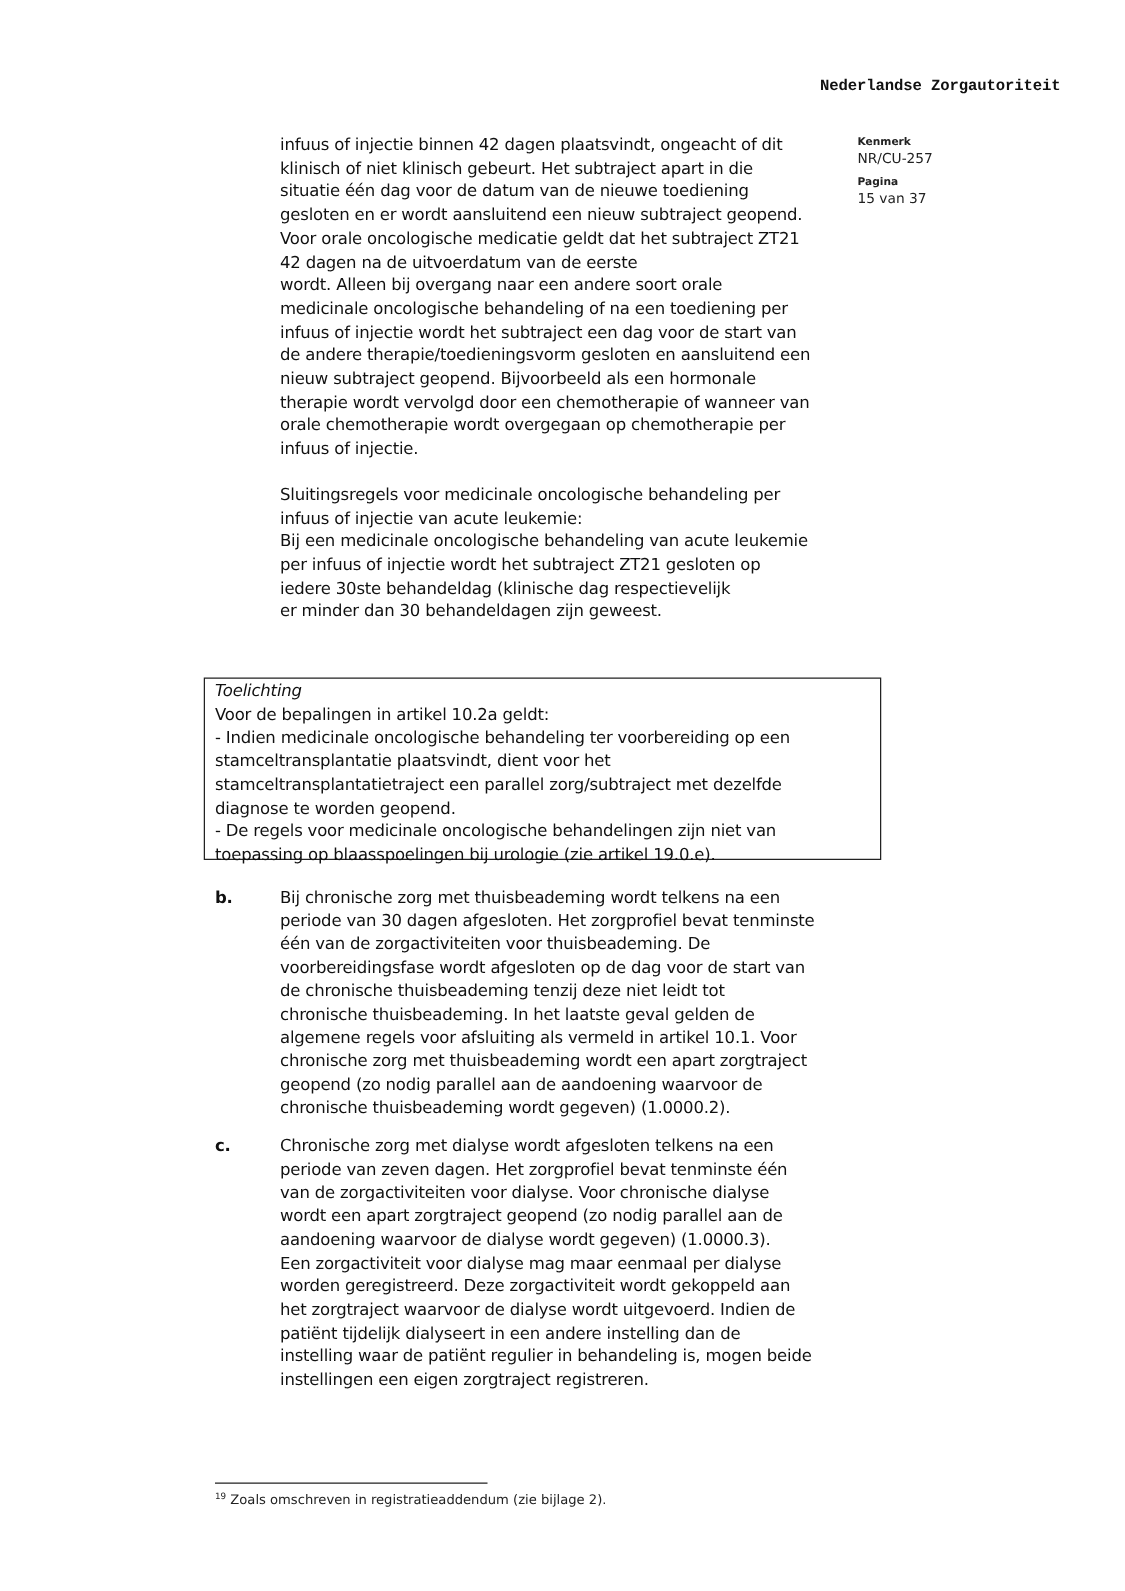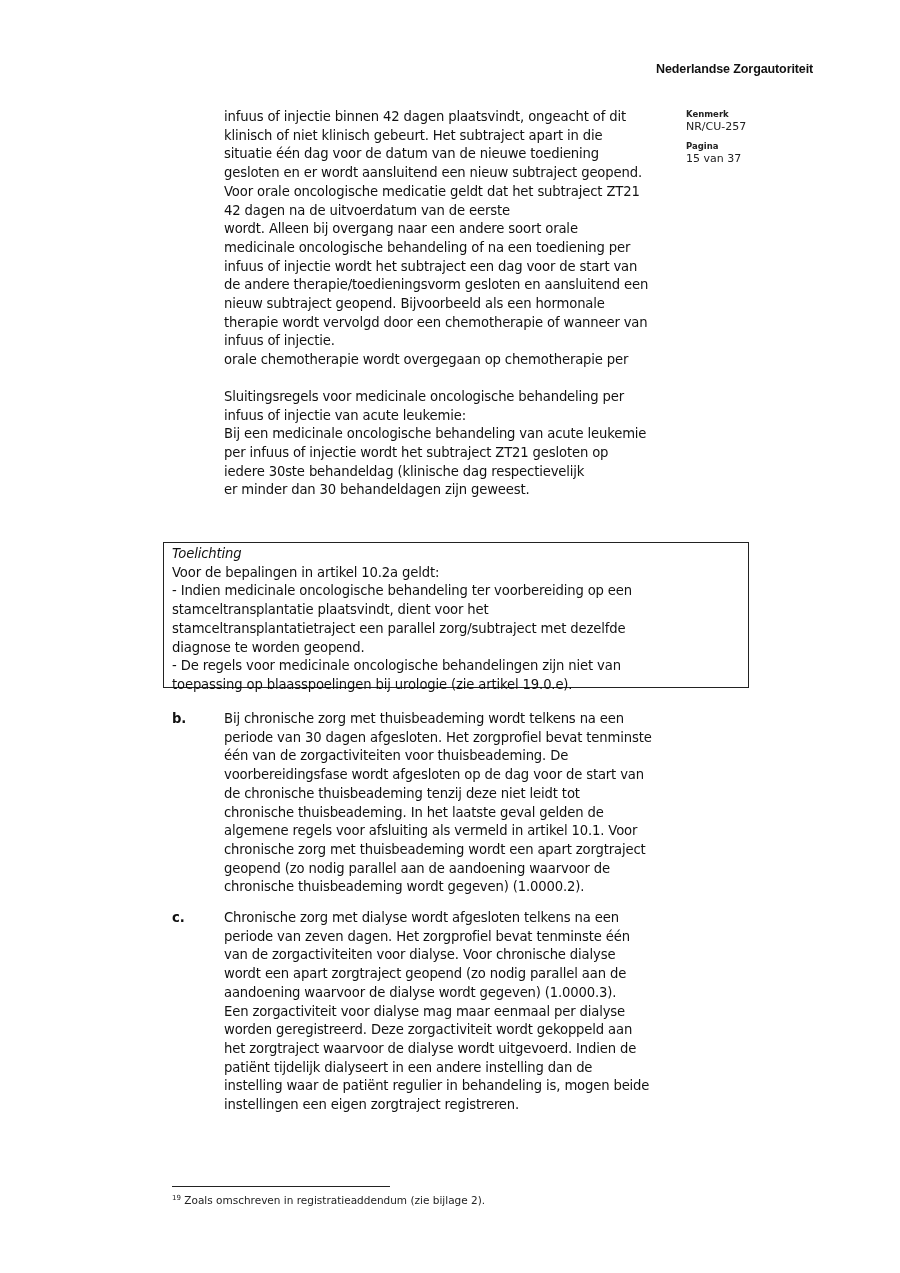--- a/index.html
+++ b/index.html
@@ -4,7 +4,7 @@
   <style>
     html, body { margin: 0; padding: 0; background: #ffffff; }
     body { width: 900px; height: 1273px; position: relative; overflow: hidden; color: #111; font-family: "DejaVu Sans", sans-serif; }
-    .org { position: absolute; left: 656px; top: 62px; font-family: Liberation Sans, sans-serif; font-weight: bold; font-size: 12.5px; color: #111; letter-spacing: -0.1px; }
+    .org { position: absolute; left: 656px; top: 62px; font-family: Liberation Mono, monospace; font-weight: bold; font-size: 12.5px; color: #111; letter-spacing: -0.1px; }
     .meta { position: absolute; left: 686px; top: 108px; font-size: 11px; color: #222; }
     .meta .lbl { font-weight: bold; font-size: 8.5px; display: block; line-height: 12px; }
     .meta .val { display: block; line-height: 14px; margin-bottom: 6px; }

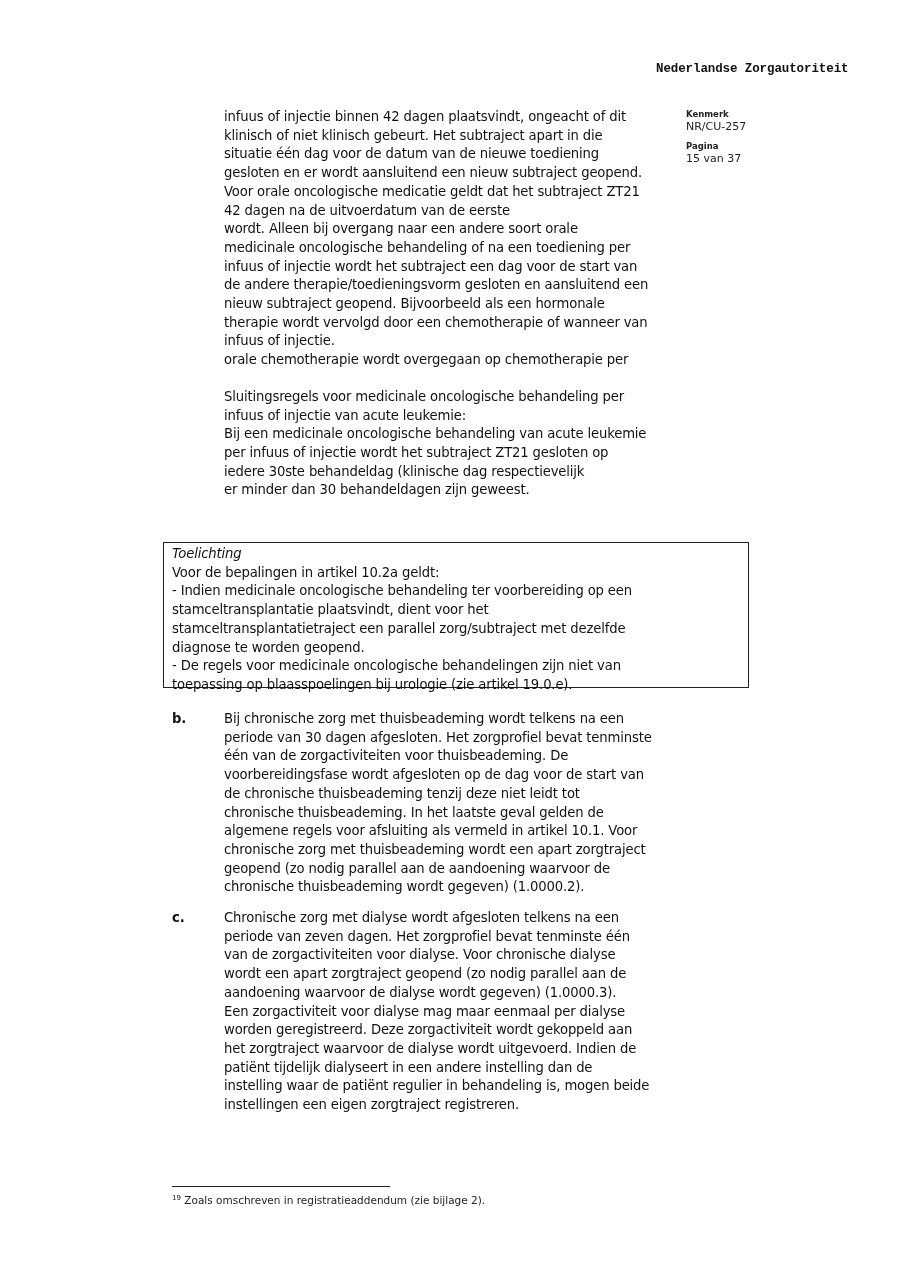--- a/index.html
+++ b/index.html
@@ -47,8 +47,8 @@
     <span class="line">de andere therapie/toedieningsvorm gesloten en aansluitend een</span>
     <span class="line">nieuw subtraject geopend. Bijvoorbeeld als een hormonale</span>
     <span class="line">therapie wordt vervolgd door een chemotherapie of wanneer van</span>
+    <span class="line">orale chemotherapie wordt overgegaan op chemotherapie per</span>
     <span class="line">infuus of injectie.</span>
-    <span class="line">orale chemotherapie wordt overgegaan op chemotherapie per</span>
   </div>
   <div class="gap"></div>
   <div>

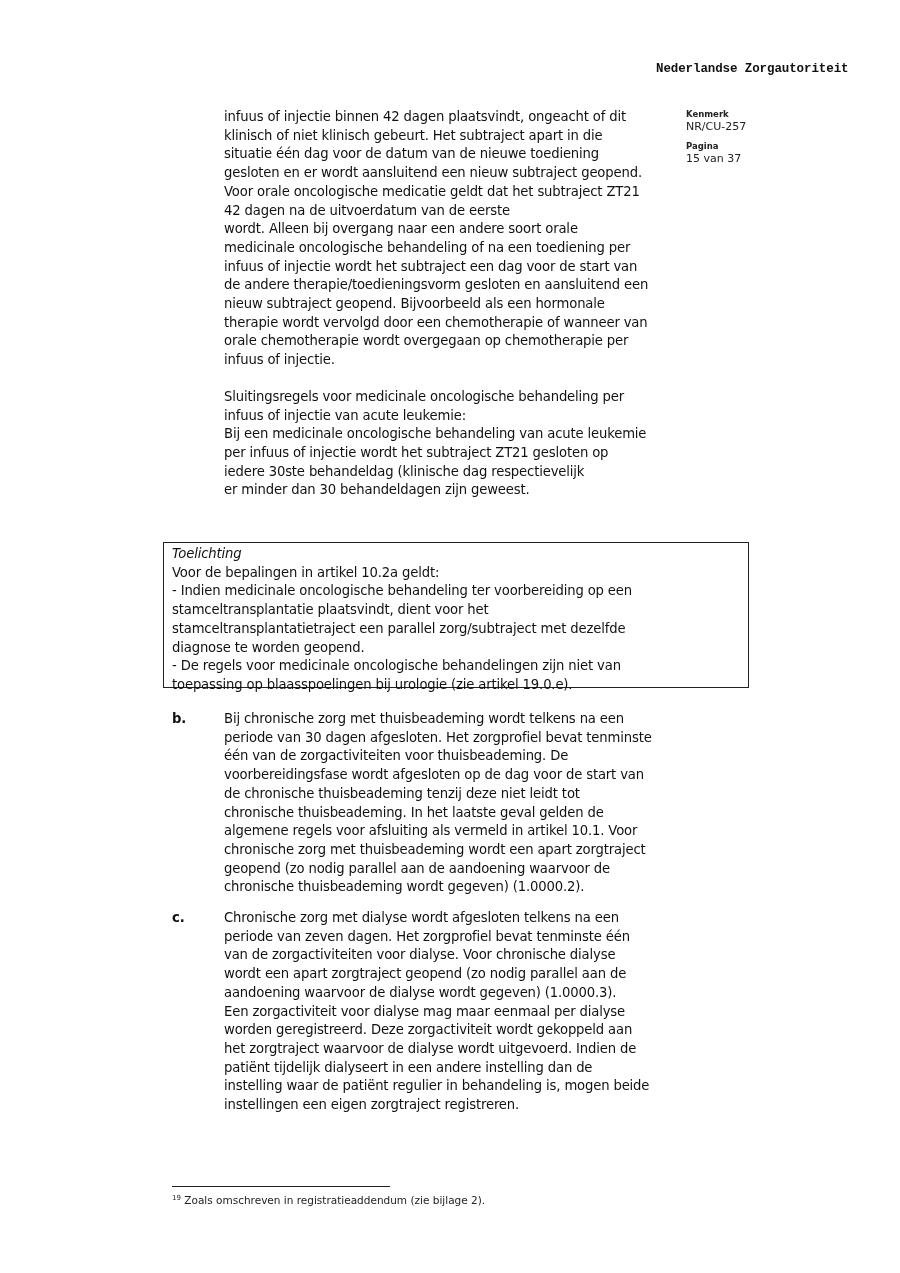--- a/index.html
+++ b/index.html
@@ -12,7 +12,7 @@
     .line { display: block; white-space: nowrap; }
     .gap { height: 18px; }
     sup { font-size: 8px; line-height: 0; vertical-align: 5px; }
-    .box { position: absolute; left: 163px; top: 542px; width: 586px; height: 146px; border: 1.3px solid #222; padding: 2px 0 0 8px; box-sizing: border-box; font-size: 13.2px; line-height: 18.7px; letter-spacing: -0.15px; }
+    .box { position: absolute; left: 163px; top: 542px; width: 542px; height: 146px; border: 1.3px solid #222; padding: 2px 0 0 8px; box-sizing: border-box; font-size: 13.2px; line-height: 18.7px; letter-spacing: -0.15px; }
     .box .ttl { font-style: italic; }
     .item { position: absolute; left: 172px; width: 520px; font-size: 13.2px; line-height: 18.7px; letter-spacing: -0.15px; }
     .item .mark { position: absolute; left: 0; top: 0; font-weight: bold; }

